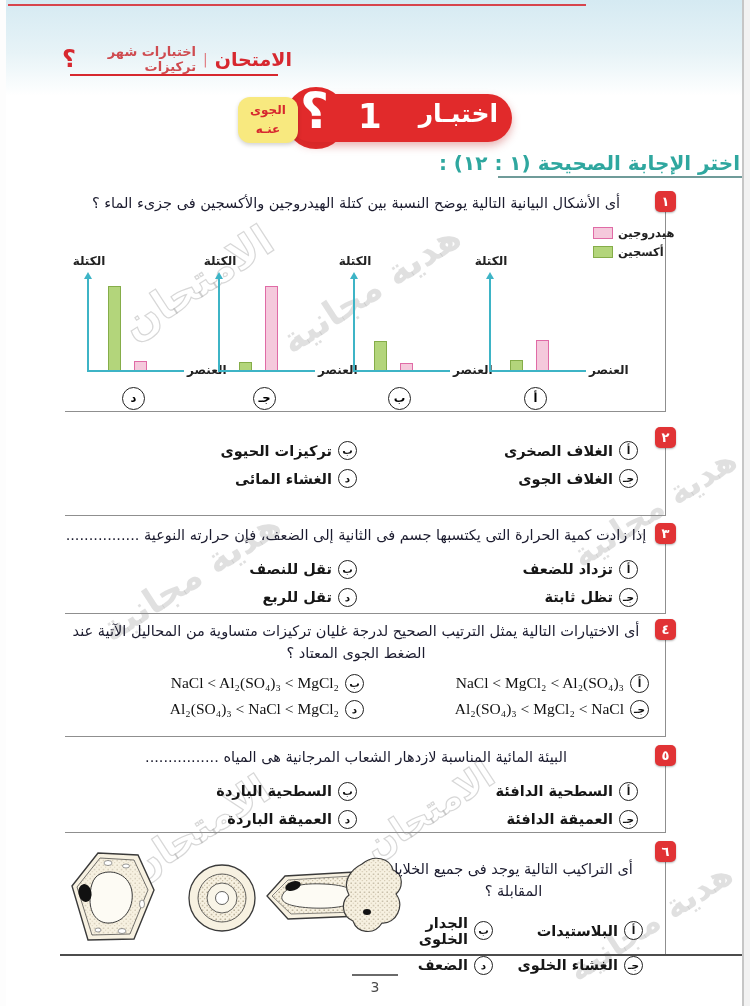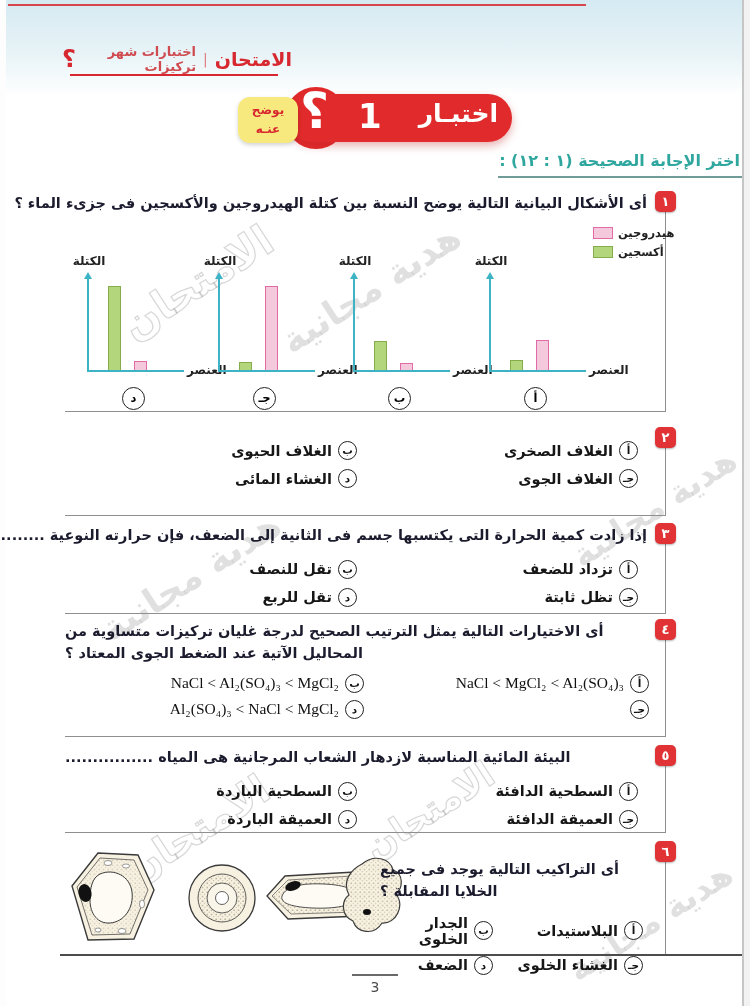--- a/index.html
+++ b/index.html
@@ -117,7 +117,7 @@
 
   <div class="banner">
     <div class="answered-badge">
-      <div>يوضح</div>
+      <div>الجوى</div>
       <div>عنـه</div>
     </div>
     <div class="banner-circle"></div>

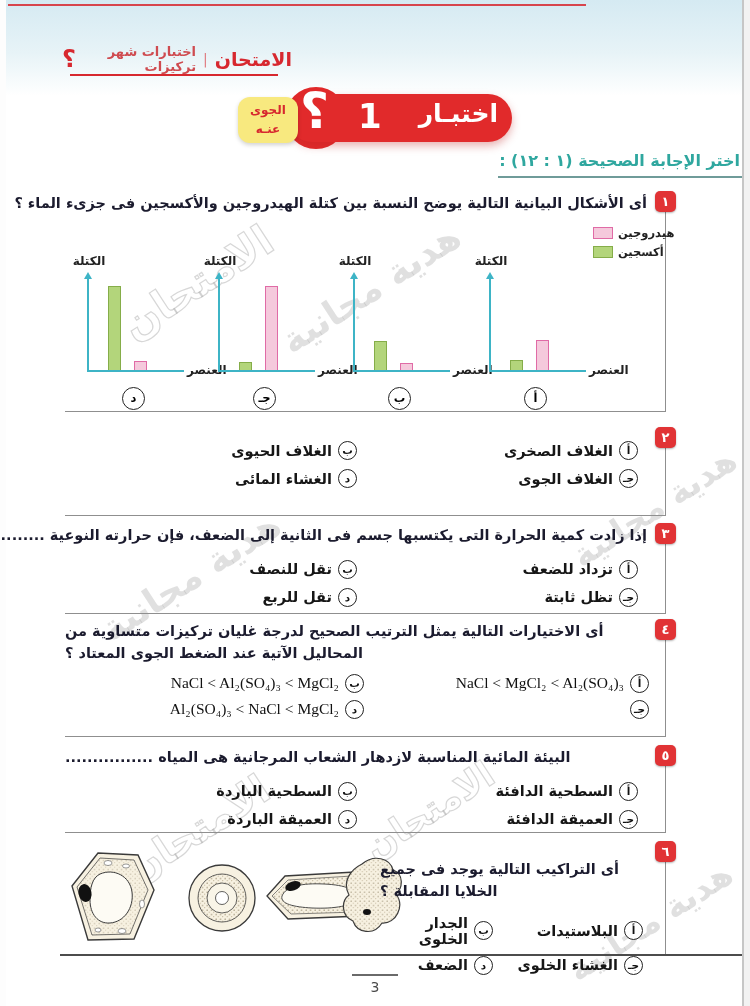--- a/index.html
+++ b/index.html
@@ -38,7 +38,7 @@
                   text-align:center;line-height:1.6;direction:rtl;padding-top:4px;box-sizing:border-box;z-index:3;}
   
   .instruction{position:absolute;top:151px;right:10px;direction:rtl;text-align:center;color:#2fa79f;
-               font-weight:800;font-size:16px;z-index:3;}
+               font-weight:800;font-size:20px;z-index:3;}
   .instr-underline{position:absolute;top:176px;right:8px;width:244px;height:2px;background:#6f9b99;z-index:3;}
   
   .q{position:absolute;left:65px;width:601px;border-right:1.4px solid #8f8f8f;border-bottom:1.4px solid #8f8f8f;

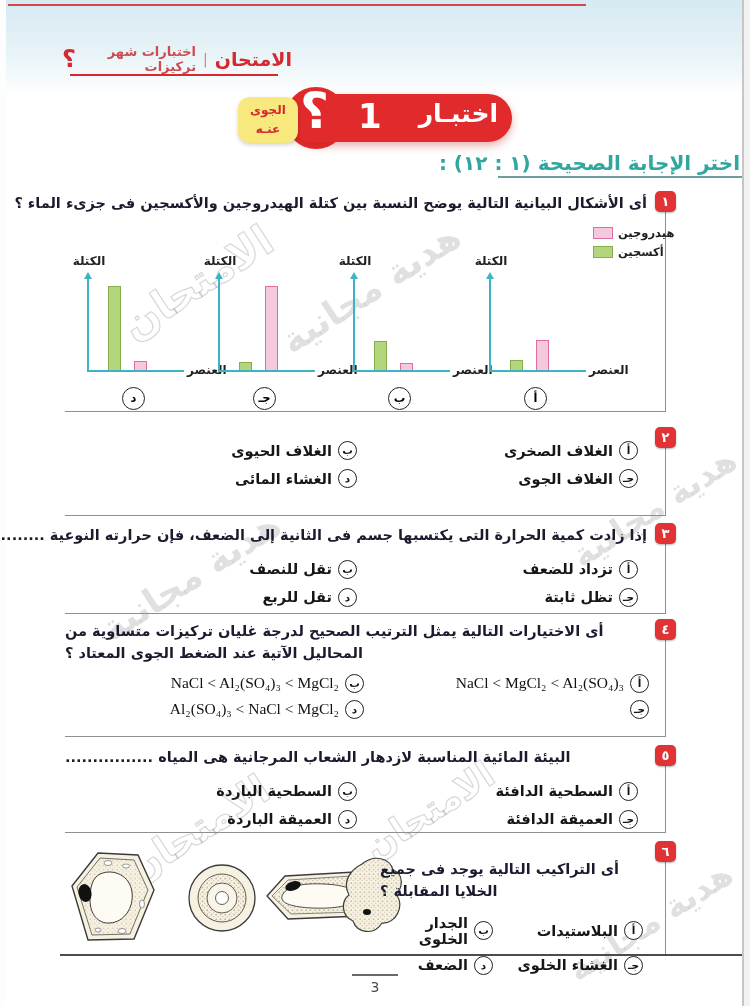--- a/index.html
+++ b/index.html
@@ -47,7 +47,7 @@
   .q-badge{position:absolute;top:-1px;right:-11px;width:21px;height:21px;background:#e13335;color:#fff;
            border-radius:5px;font-size:13px;font-weight:700;text-align:center;line-height:21px;
            box-shadow:0 1px 2px rgba(0,0,0,.3);z-index:4;}
-  .q-text{direction:rtl;text-align:left;padding:1px 18px 0 0;font-weight:700;font-size:14.5px;
+  .q-text{direction:rtl;text-align:center;padding:1px 18px 0 0;font-weight:400;font-size:14.5px;
           color:#1b1b2e;line-height:1.5;}
   .nowrap{white-space:nowrap;overflow:visible;}
   .opts{direction:rtl;display:grid;grid-template-columns:281px 1fr;row-gap:9px;margin-top:13px;

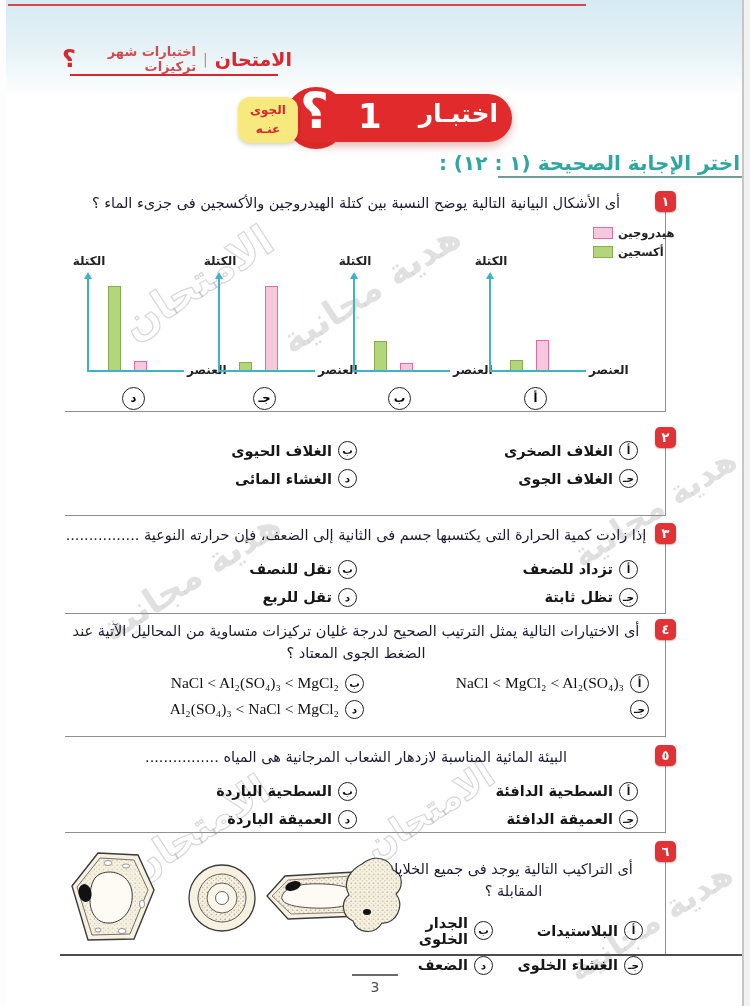--- a/index.html
+++ b/index.html
@@ -192,7 +192,7 @@
         </div>
       <div class="opt">
           <span class="opt-circle">ب</span>
-          <span class="opt-label">الغلاف الحيوى</span>
+          <span class="opt-label">تركيزات الحيوى</span>
         </div>
       <div class="opt">
           <span class="opt-circle">جـ</span>

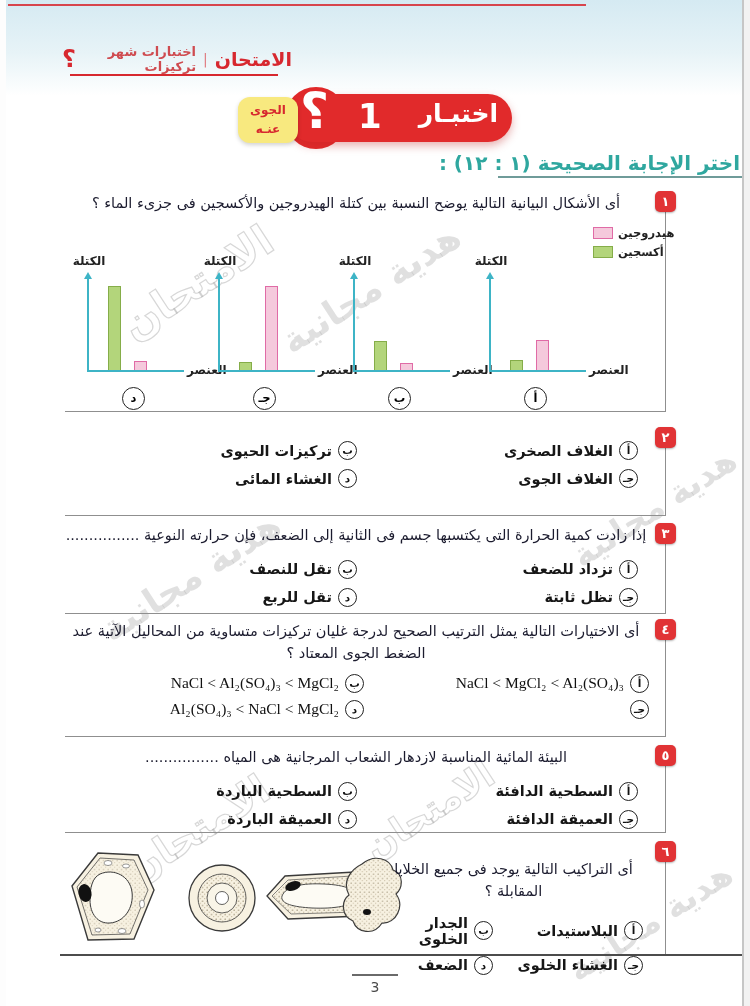--- a/index.html
+++ b/index.html
@@ -242,6 +242,7 @@
         </div>
       <div class="opt">
           <span class="opt-circle">جـ</span>
+          <span class="formula">Al₂(SO₄)₃ &lt; MgCl₂ &lt; NaCl</span>
         </div>
       <div class="opt">
           <span class="opt-circle">د</span>

